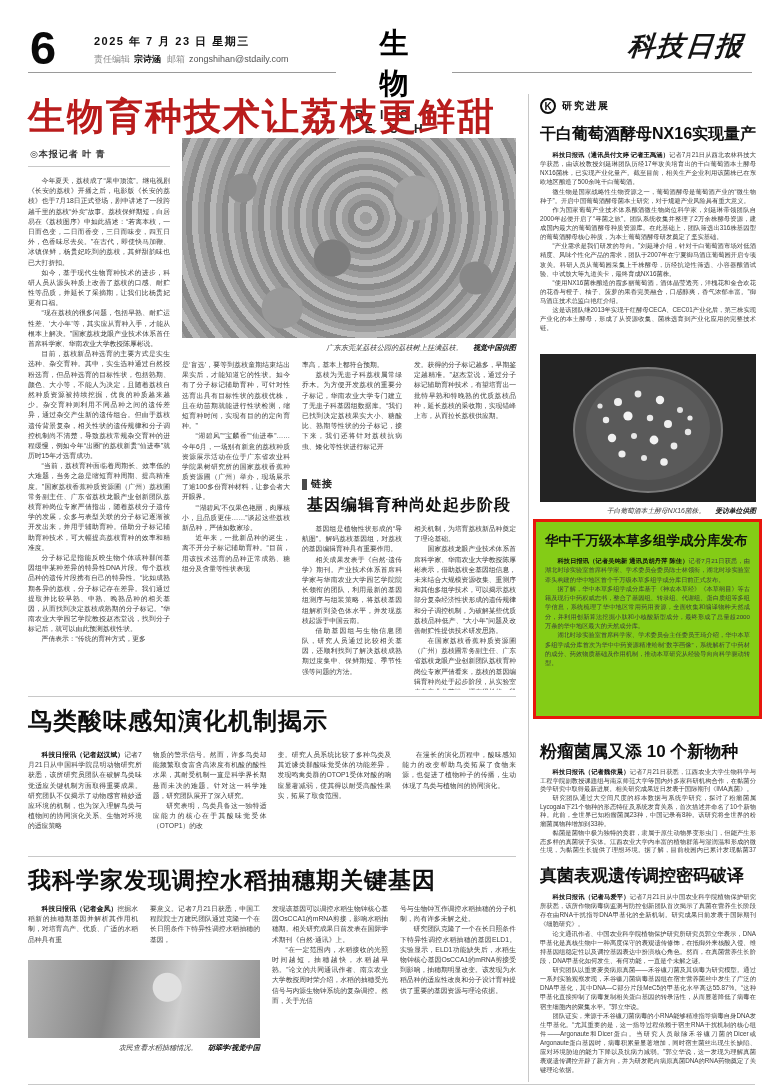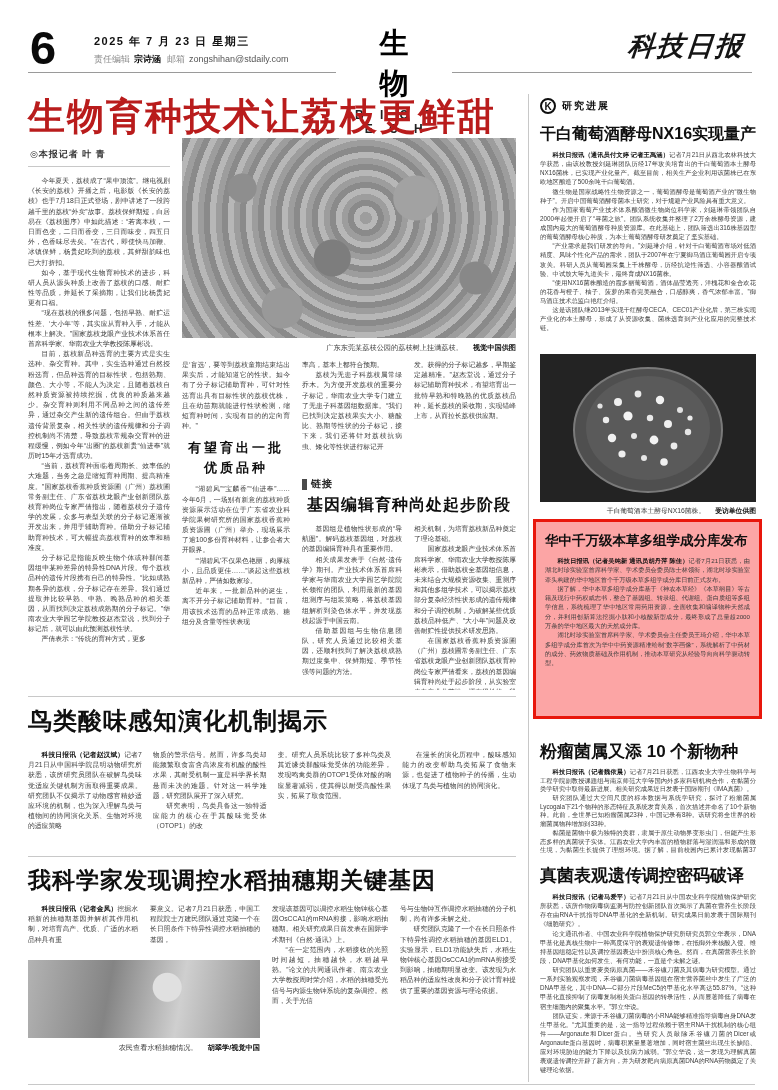--- a/index.html
+++ b/index.html
@@ -40,7 +40,7 @@
   .col p b{color:#111;}
 
   
-  .cap{font-size:7.2px;color:#3c3c3c;}
+  .cap{font-size:7.2px;color:#3c3c3c;font-style:italic;}
   .cap .credit{font-weight:bold;color:#111;margin-left:10px;}
   .cap-r{text-align:right;}
 

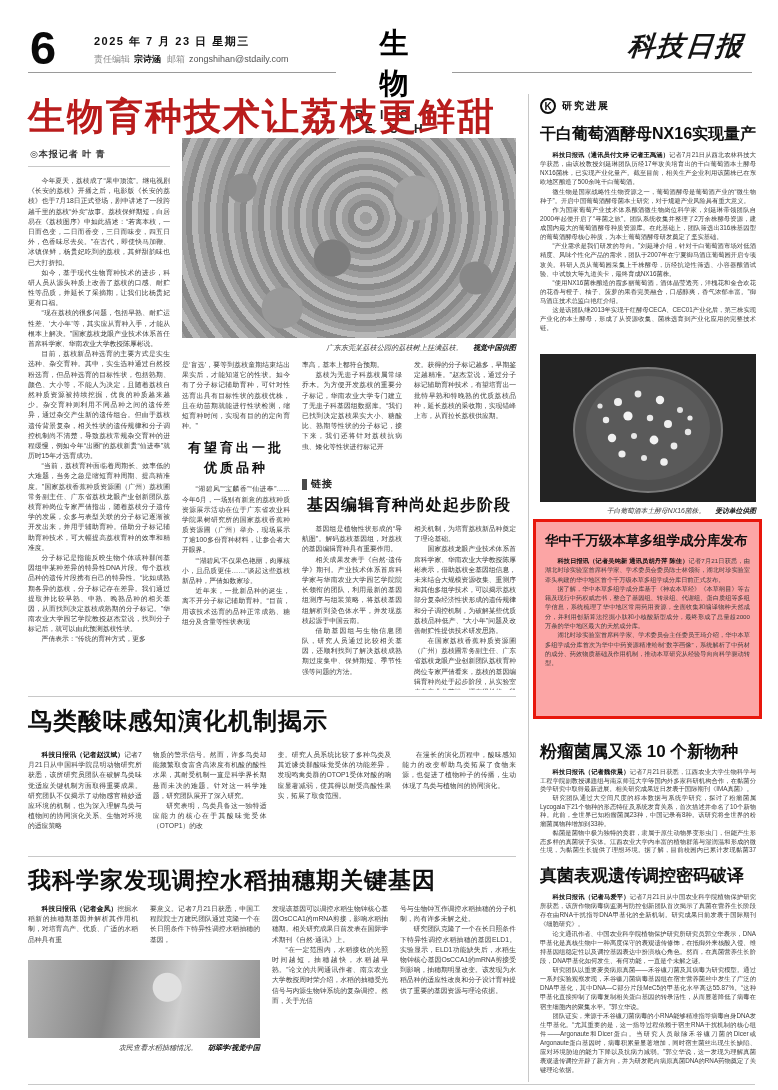--- a/index.html
+++ b/index.html
@@ -113,7 +113,6 @@
 
   <div class="abs col" style="left:182px;top:360px;width:108px;height:330px;">
     <p class="ni">是‘盲选’，要等到荔枝童期结束结出果实后，才能知道它的性状。如今有了分子标记辅助育种，可针对性选育出具有目标性状的荔枝优株，且在幼苗期就能进行性状检测，缩短育种时间，实现有目的的定向育种。”</p>
-    <div class="subhead" style="letter-spacing:3px;">有望育出一批优质品种</div>
     <p>“湖碧凤”“宝麟香”“仙进奉”……今年6月，一场别有新意的荔枝种质资源展示活动在位于广东省农业科学院果树研究所的国家荔枝香蕉种质资源圃（广州）举办，现场展示了逾100多份育种材料，让参会者大开眼界。</p>
     <p>“‘湖碧凤’不仅果色艳丽，肉厚核小，且品质更佳……”谈起这些荔枝新品种，严倩如数家珍。</p>
     <p>近年来，一批新品种的诞生，离不开分子标记辅助育种。“目前，用该技术选育的品种正常成熟、糖组分及含量等性状表现</p>

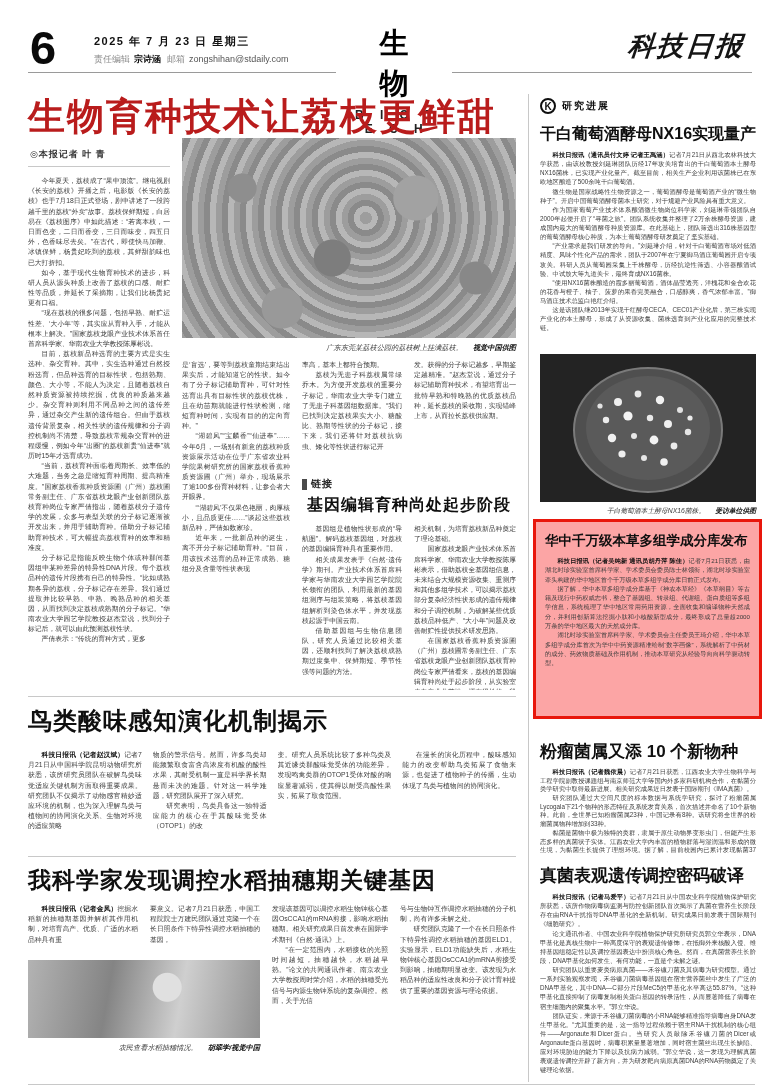--- a/index.html
+++ b/index.html
@@ -70,7 +70,7 @@
   .linktag .txt{font-size:10px;font-weight:bold;letter-spacing:1px;color:#222;}
 
   
-  .redbox{border:3px solid #e8170c;background:#fca5a5;box-sizing:border-box;padding:10px 9px 6px;}
+  .redbox{border:3px solid #e8170c;background:#84cc16;box-sizing:border-box;padding:10px 9px 6px;}
   .redbox .h-right{font-size:13.5px;}
   .redbox .col{margin-top:6px;font-size:6.2px;line-height:1.5;height:146px;}
 </style>

